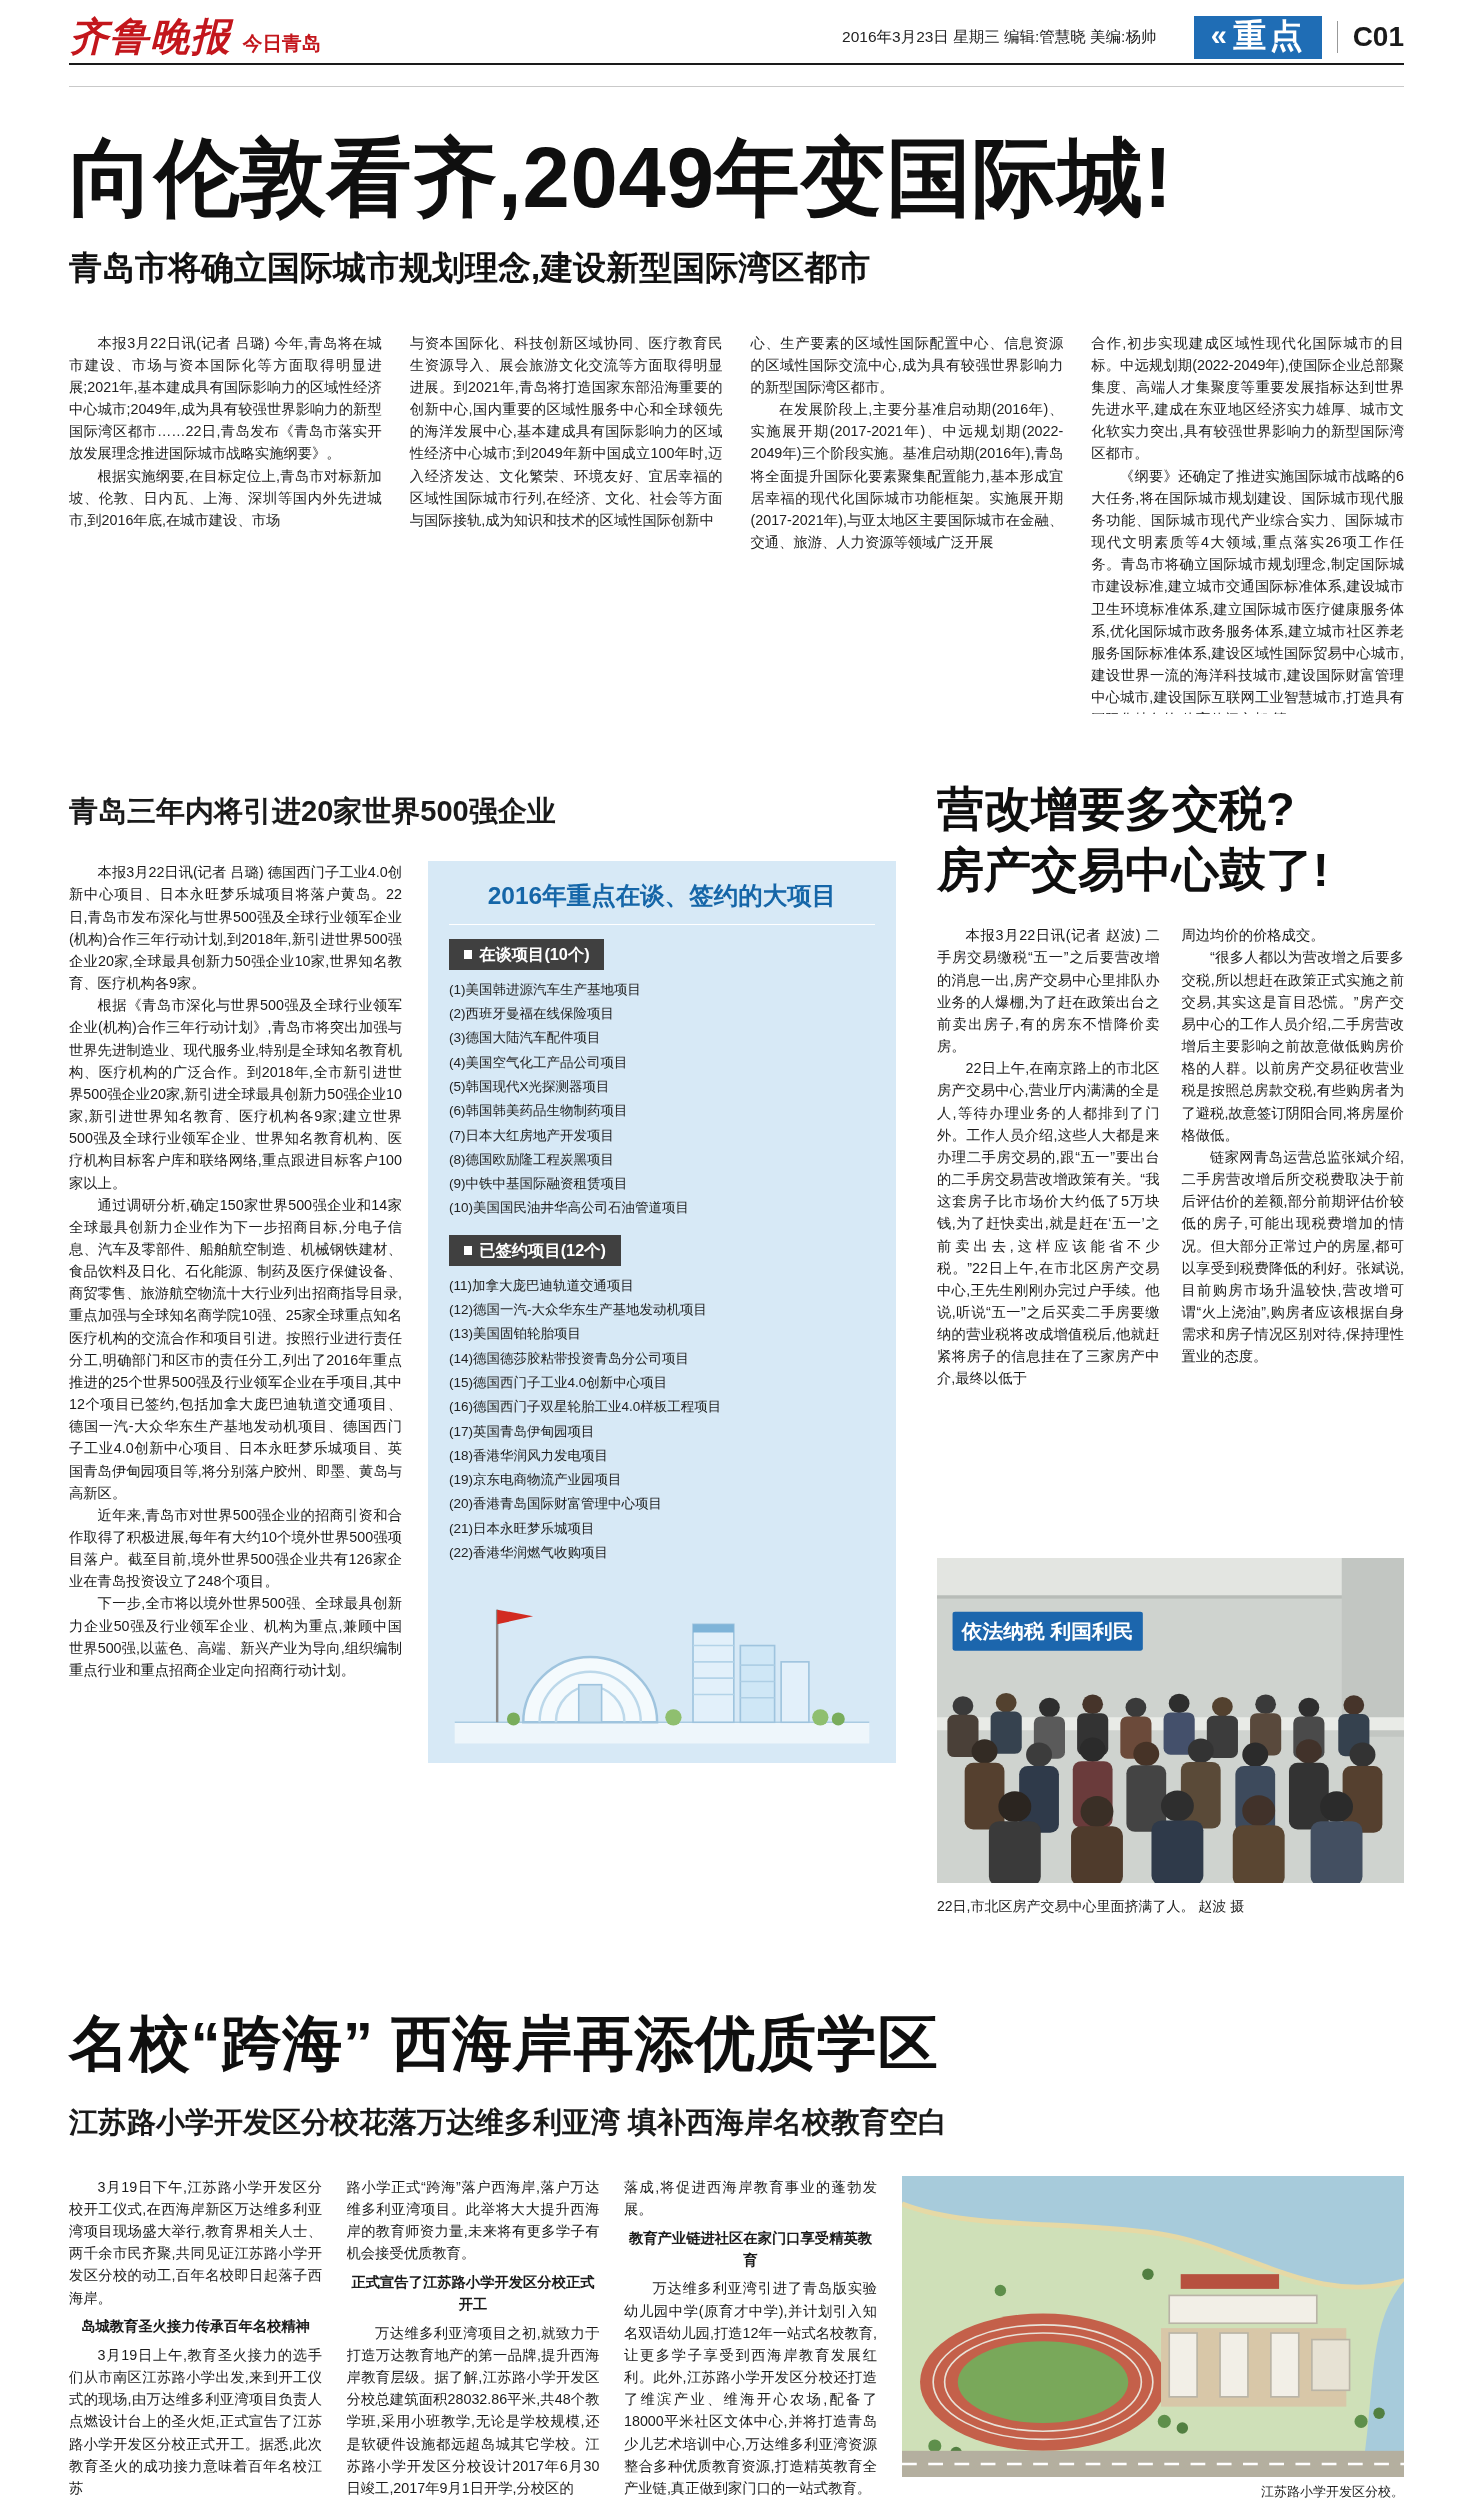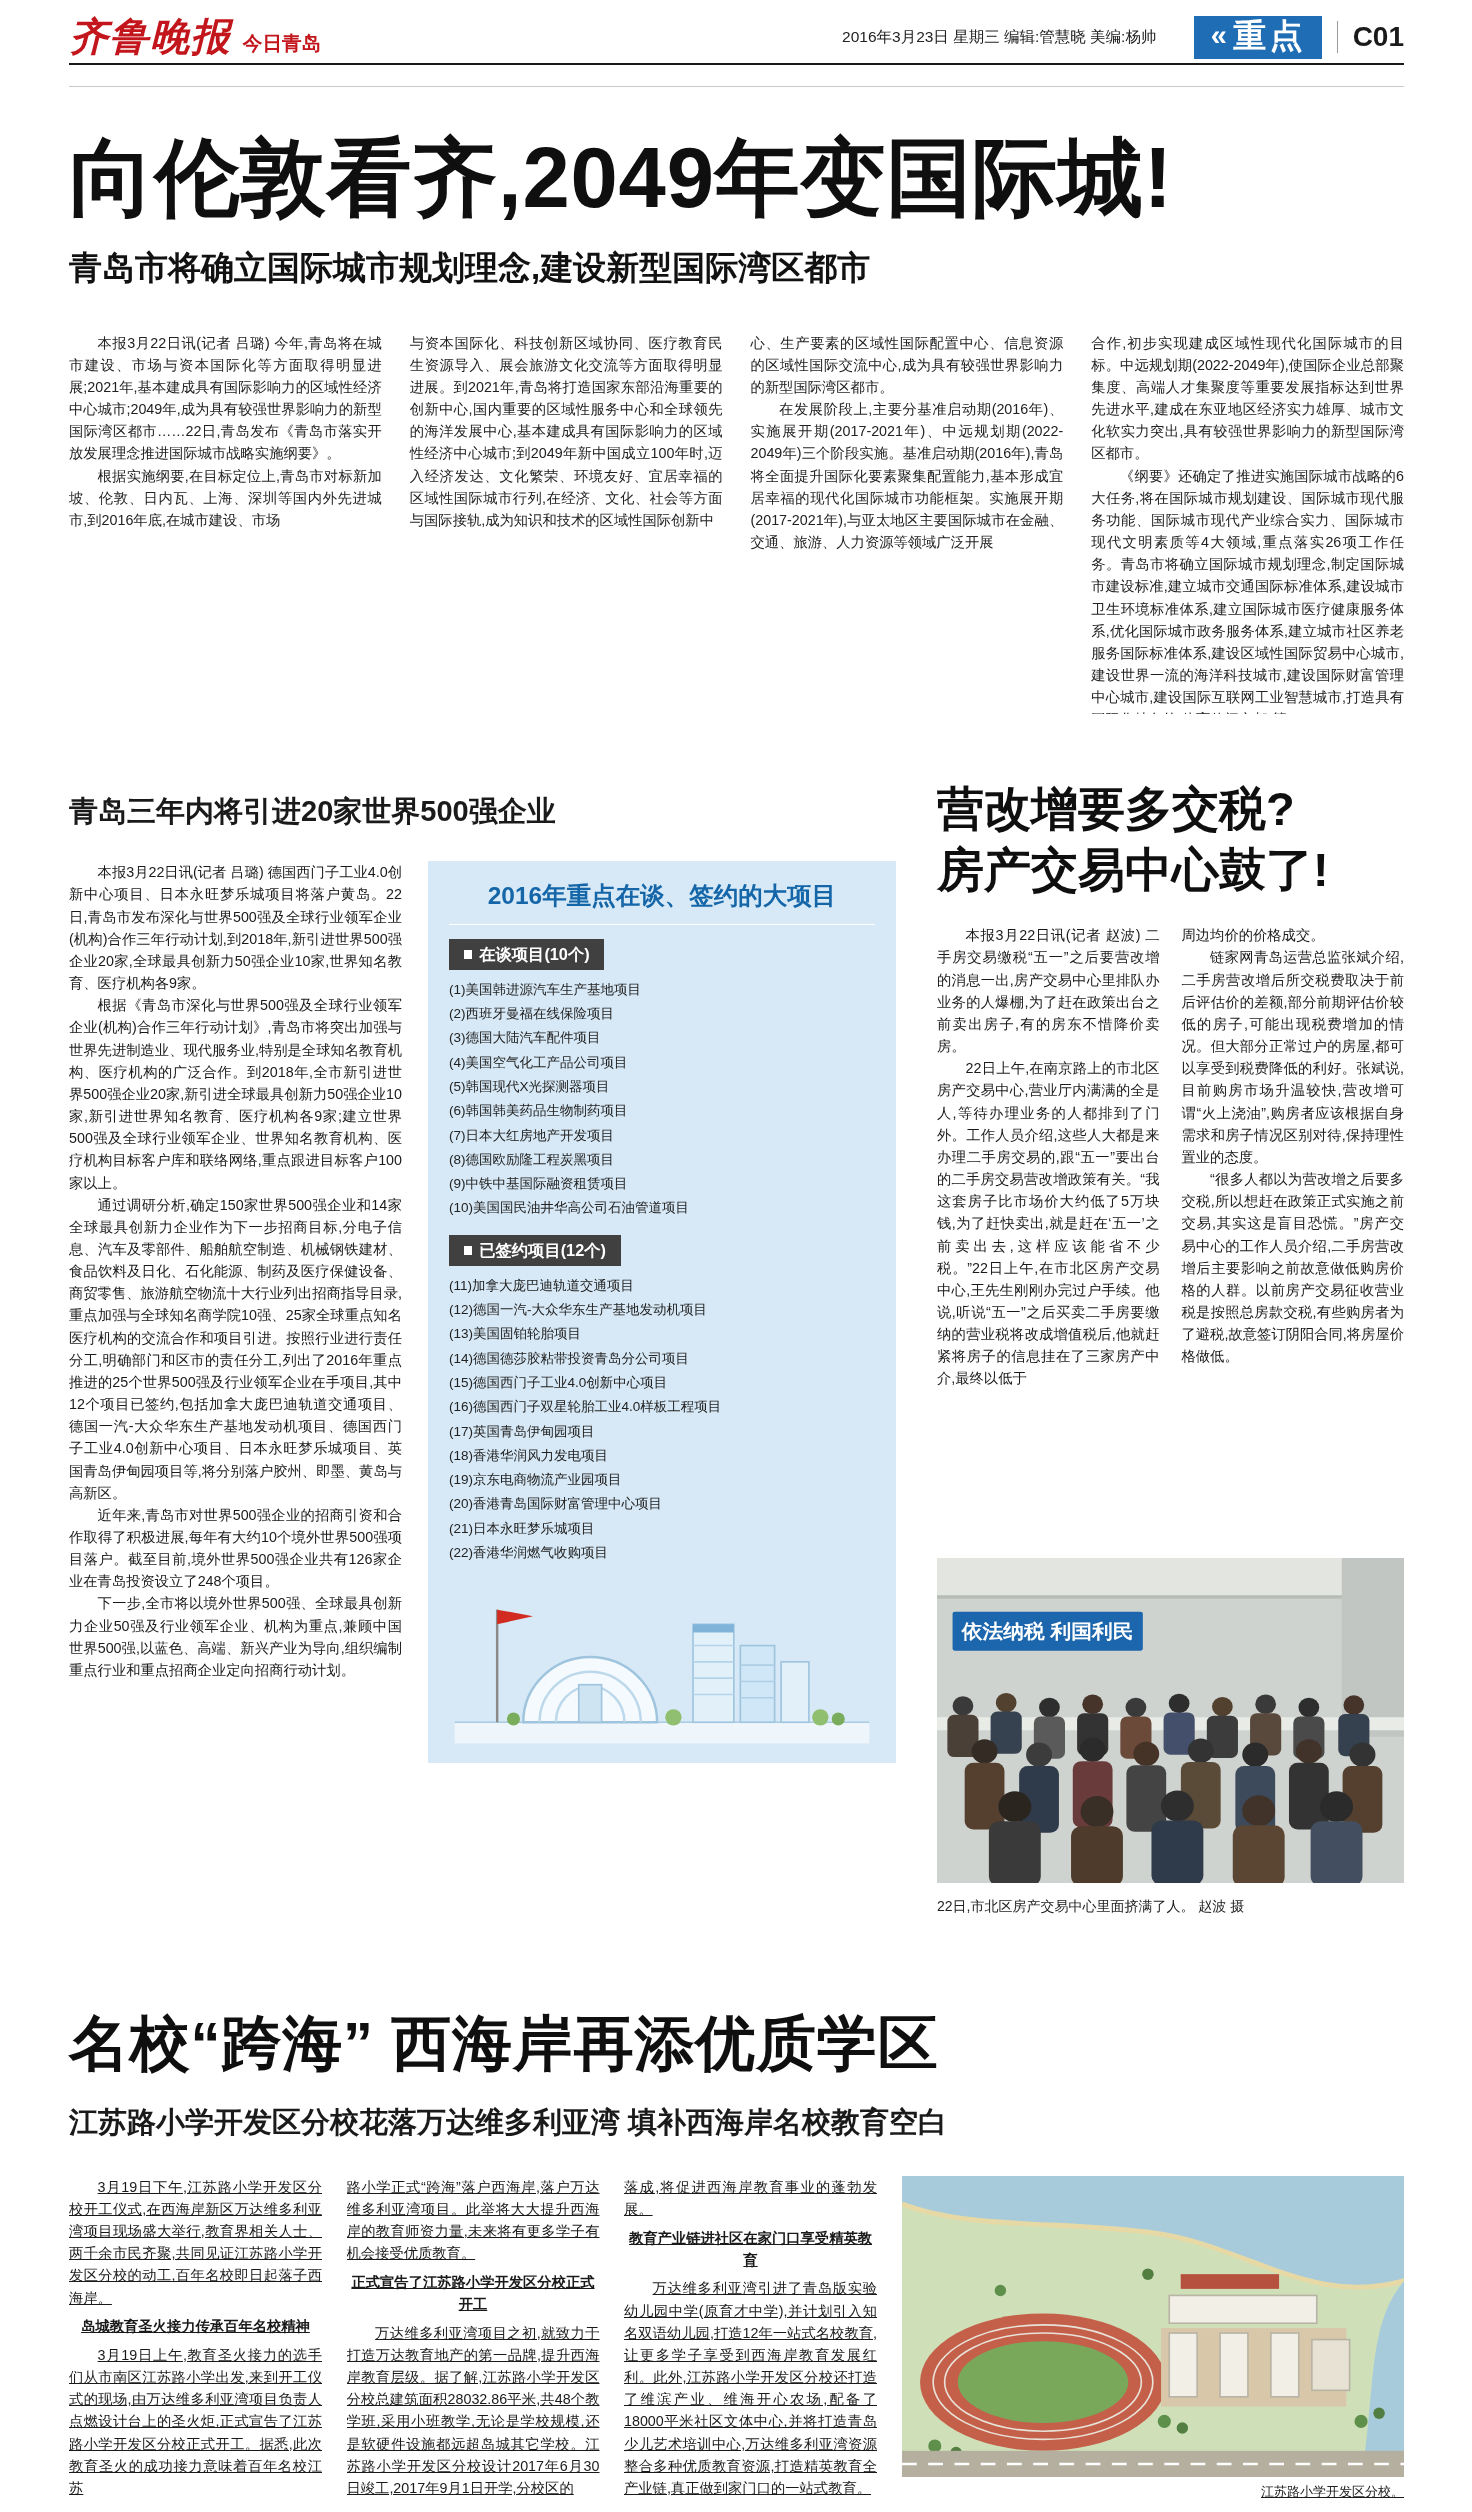--- a/index.html
+++ b/index.html
@@ -220,8 +220,8 @@
         </div>
         <div class="tax-col bodytext">
           <p class="cont">周边均价的价格成交。</p>
+          <p>“很多人都以为营改增之后要多交税,所以想赶在政策正式实施之前交易,其实这是盲目恐慌。”房产交易中心的工作人员介绍,二手房营改增后主要影响之前故意做低购房价格的人群。以前房产交易征收营业税是按照总房款交税,有些购房者为了避税,故意签订阴阳合同,将房屋价格做低。</p>
           <p>链家网青岛运营总监张斌介绍,二手房营改增后所交税费取决于前后评估价的差额,部分前期评估价较低的房子,可能出现税费增加的情况。但大部分正常过户的房屋,都可以享受到税费降低的利好。张斌说,目前购房市场升温较快,营改增可谓“火上浇油”,购房者应该根据自身需求和房子情况区别对待,保持理性置业的态度。</p>
-          <p>“很多人都以为营改增之后要多交税,所以想赶在政策正式实施之前交易,其实这是盲目恐慌。”房产交易中心的工作人员介绍,二手房营改增后主要影响之前故意做低购房价格的人群。以前房产交易征收营业税是按照总房款交税,有些购房者为了避税,故意签订阴阳合同,将房屋价格做低。</p>
         </div>
       </div>
 

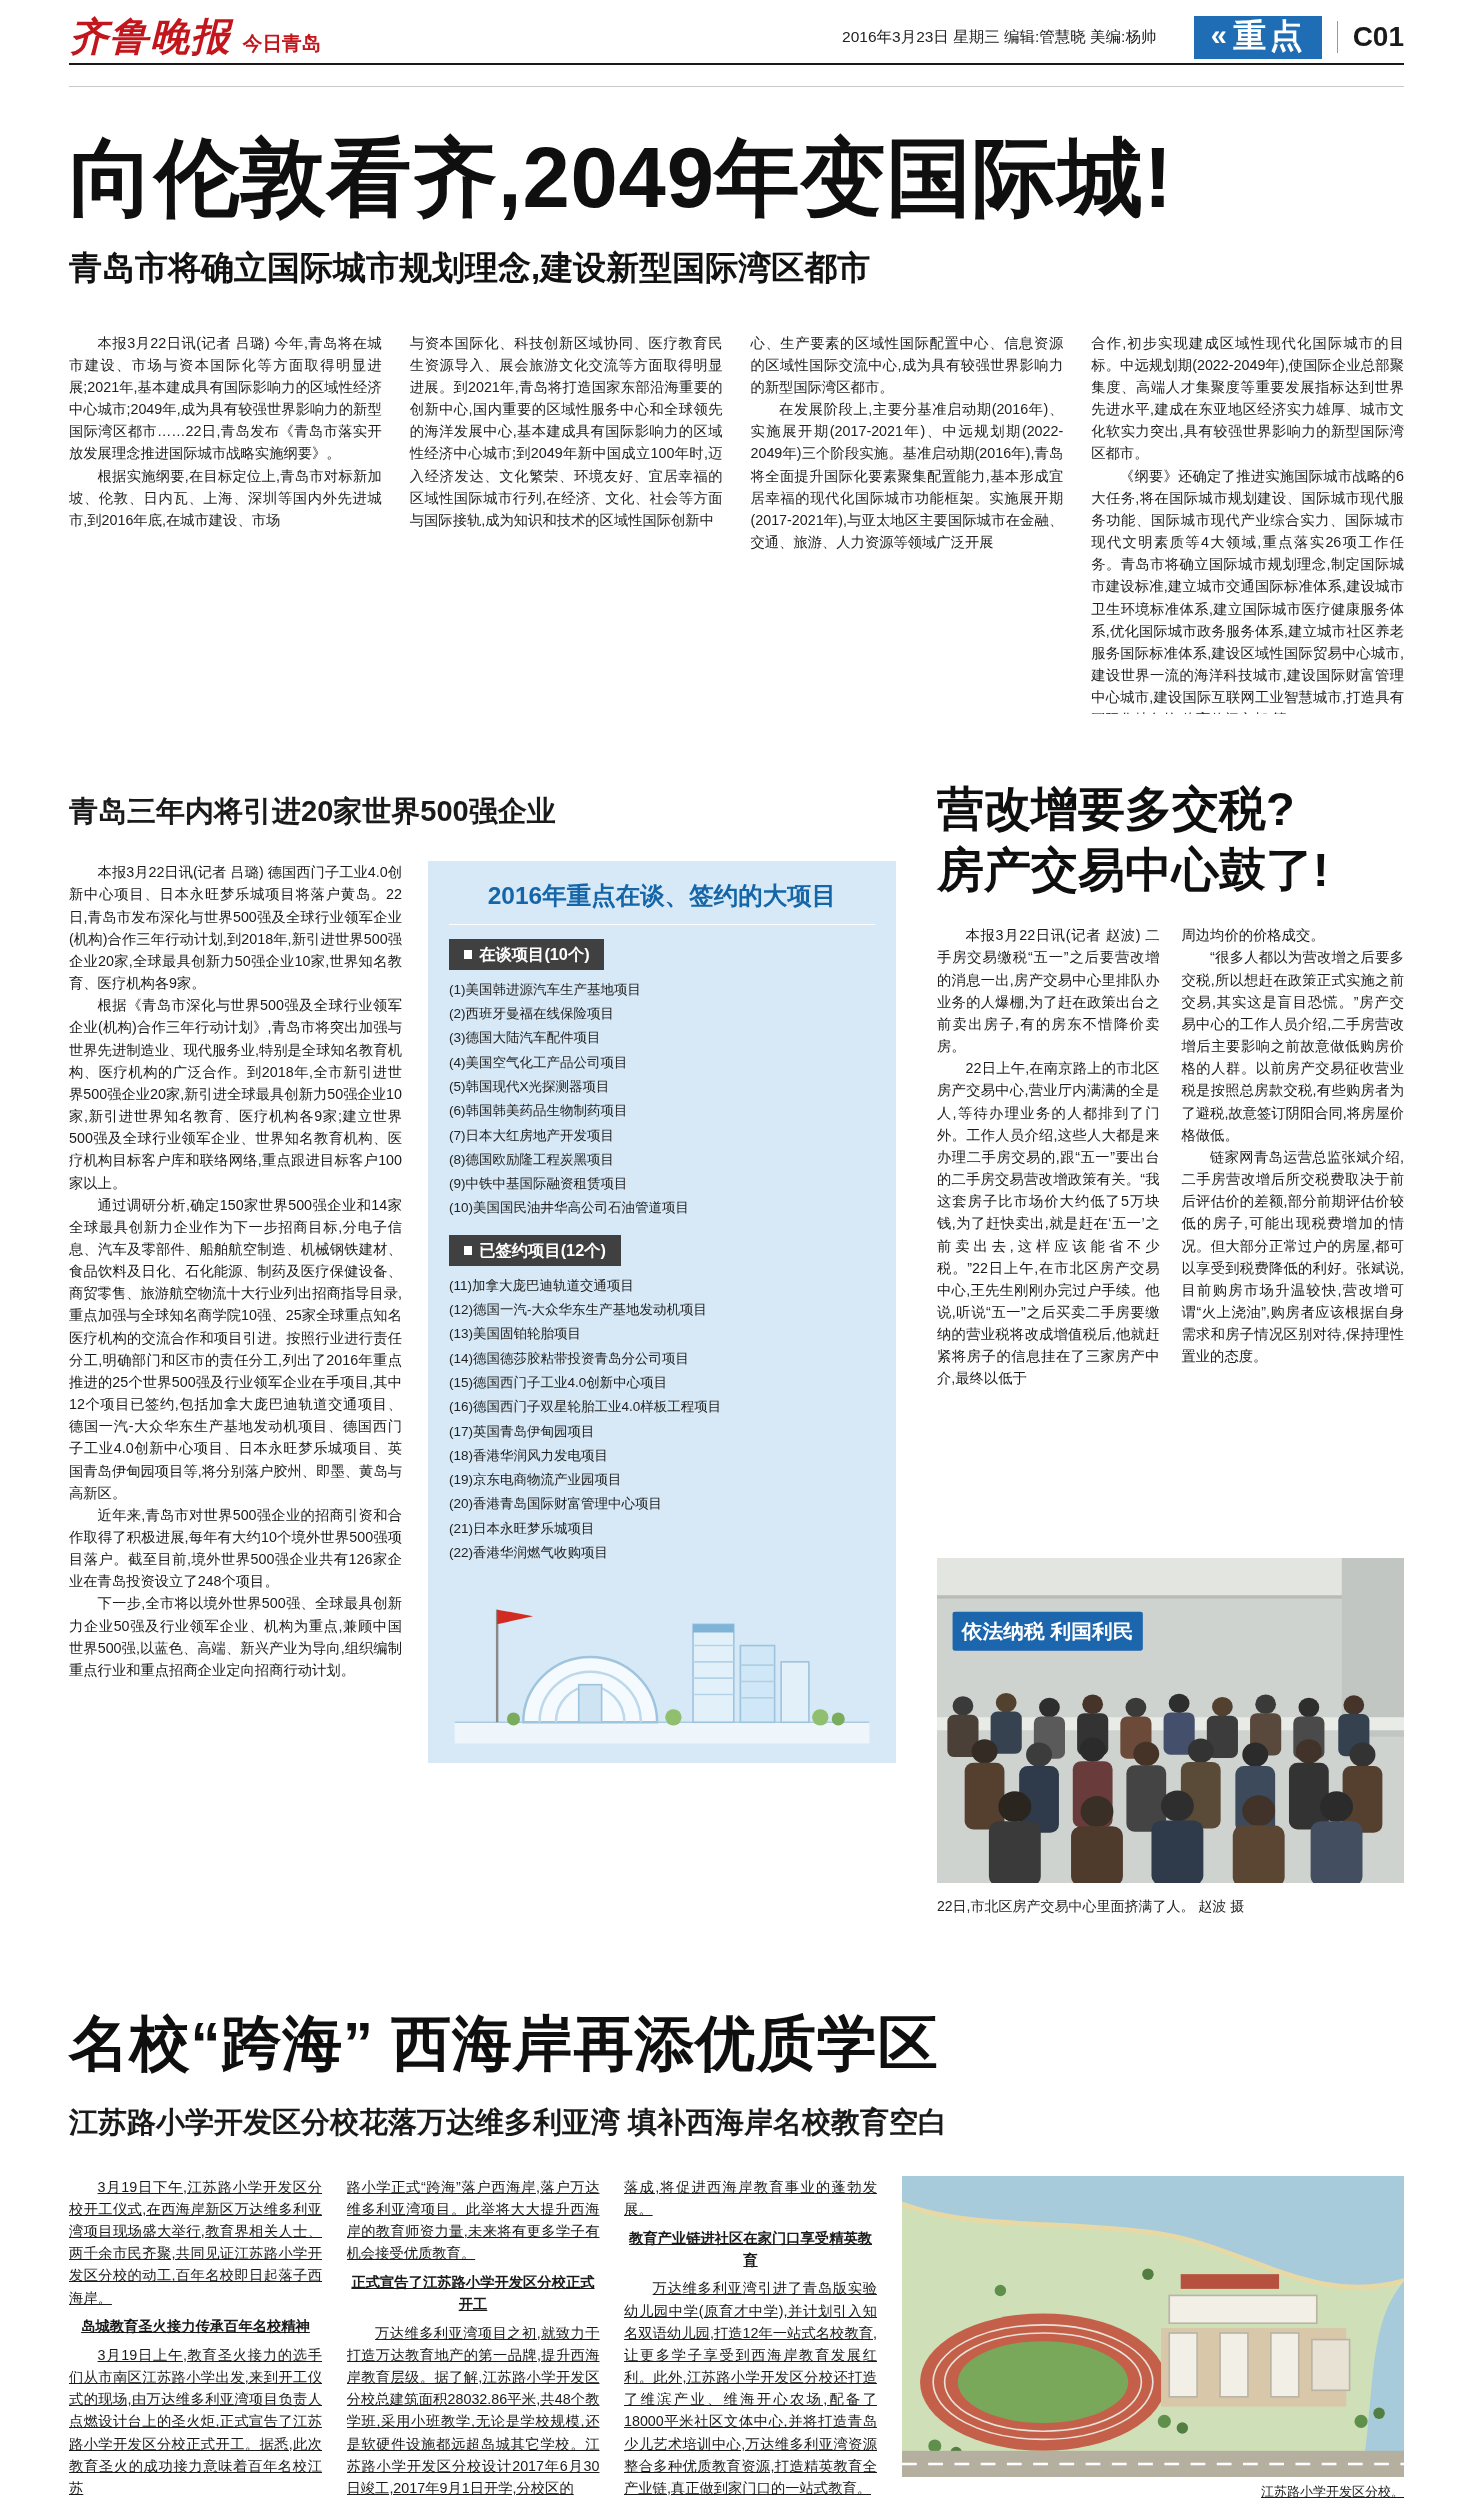--- a/index.html
+++ b/index.html
@@ -67,7 +67,7 @@
   .sec3 { margin-top:88px; }
   .h2-school { font-size:60px; font-weight:900; color:#0f0f0f; letter-spacing:0.8px; }
   .subhead3 { margin-top:18px; font-size:29px; font-weight:600; }
-  .sec3-row { display:flex; gap:24.5px; margin-top:33px;text-decoration:underline; }
+  .sec3-row { display:flex; gap:24.5px; margin-top:33px; }
   .school-col { width:253px; flex:none; font-size:14.3px; line-height:1.55; text-align:justify; height:336px; overflow:hidden; }
   .inline-head { font-weight:800; text-align:center; text-indent:0 !important; margin:6.5px 0; }
   .school-photo { flex:1; }

